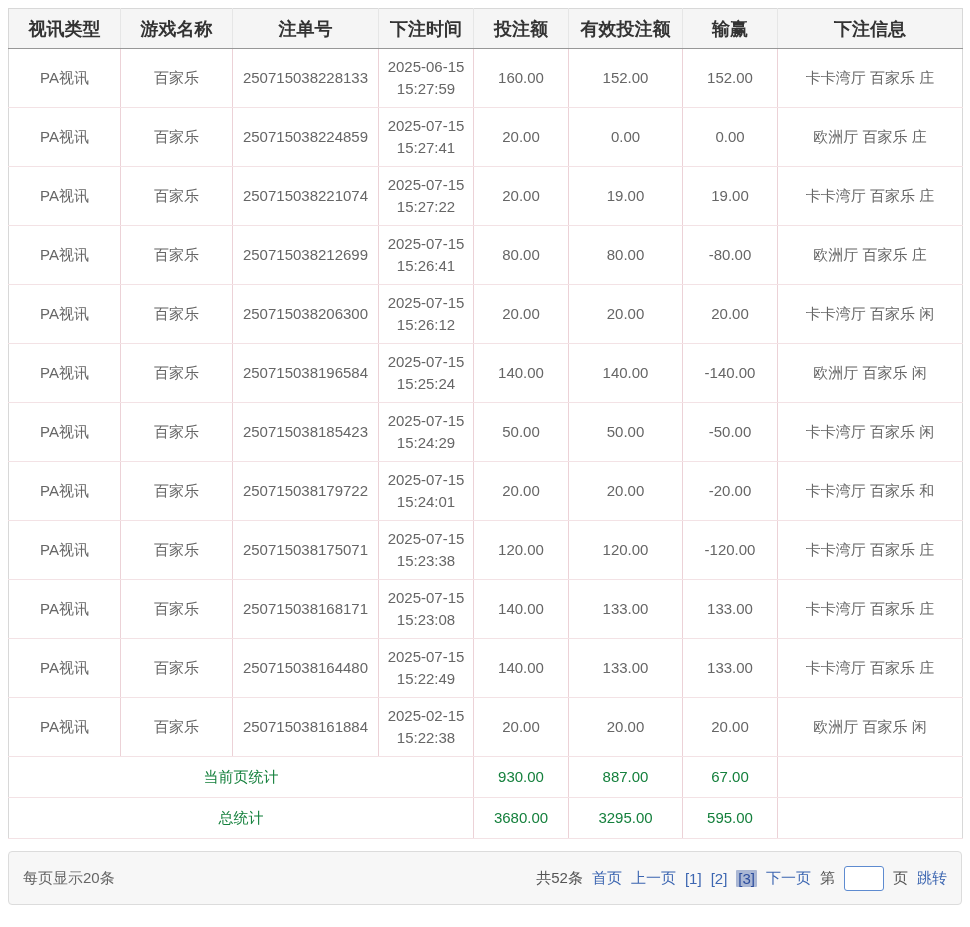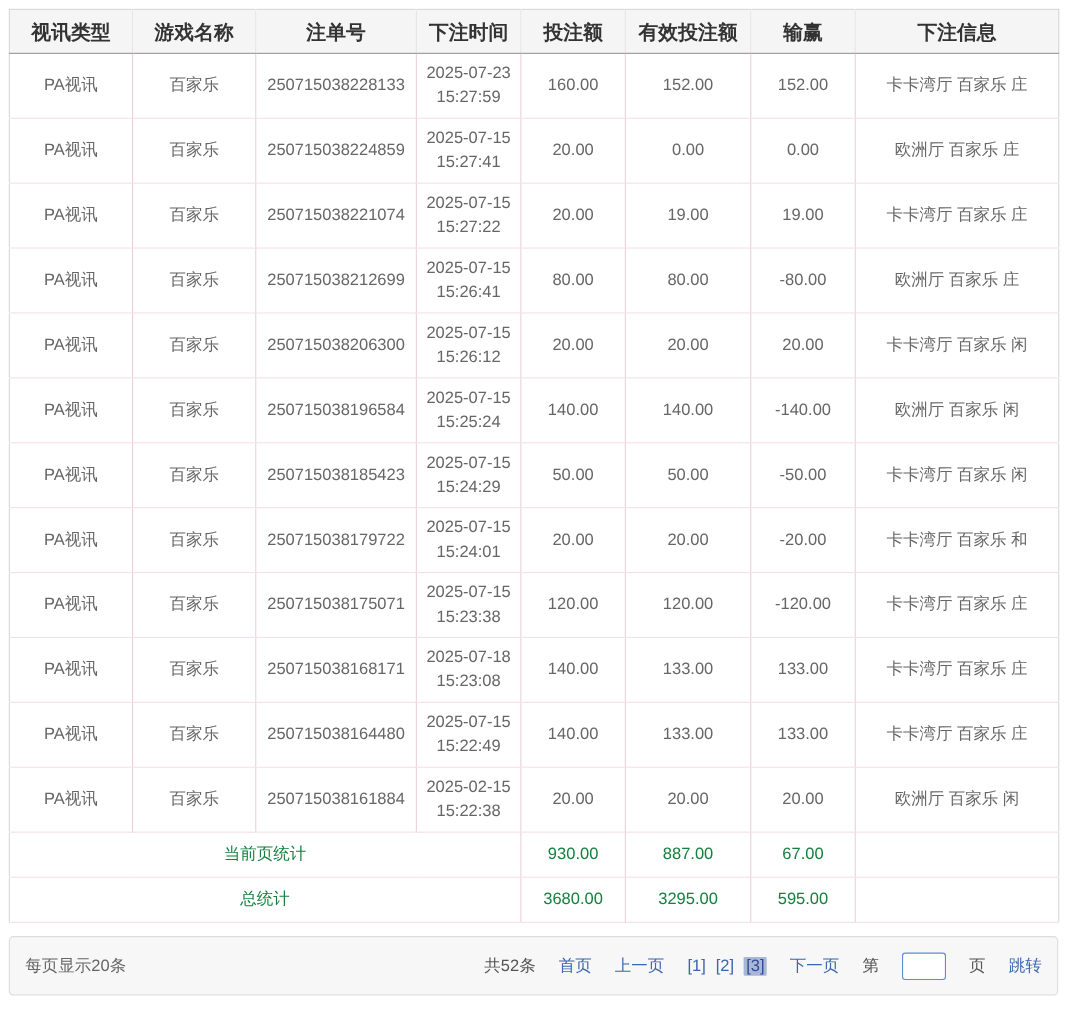--- a/index.html
+++ b/index.html
@@ -139,7 +139,7 @@
           <td>PA视讯</td>
           <td>百家乐</td>
           <td>250715038228133</td>
-          <td>2025-07-23 15:27:59</td>
+          <td>2025-06-15 15:27:59</td>
           <td>160.00</td>
           <td>152.00</td>
           <td>152.00</td>

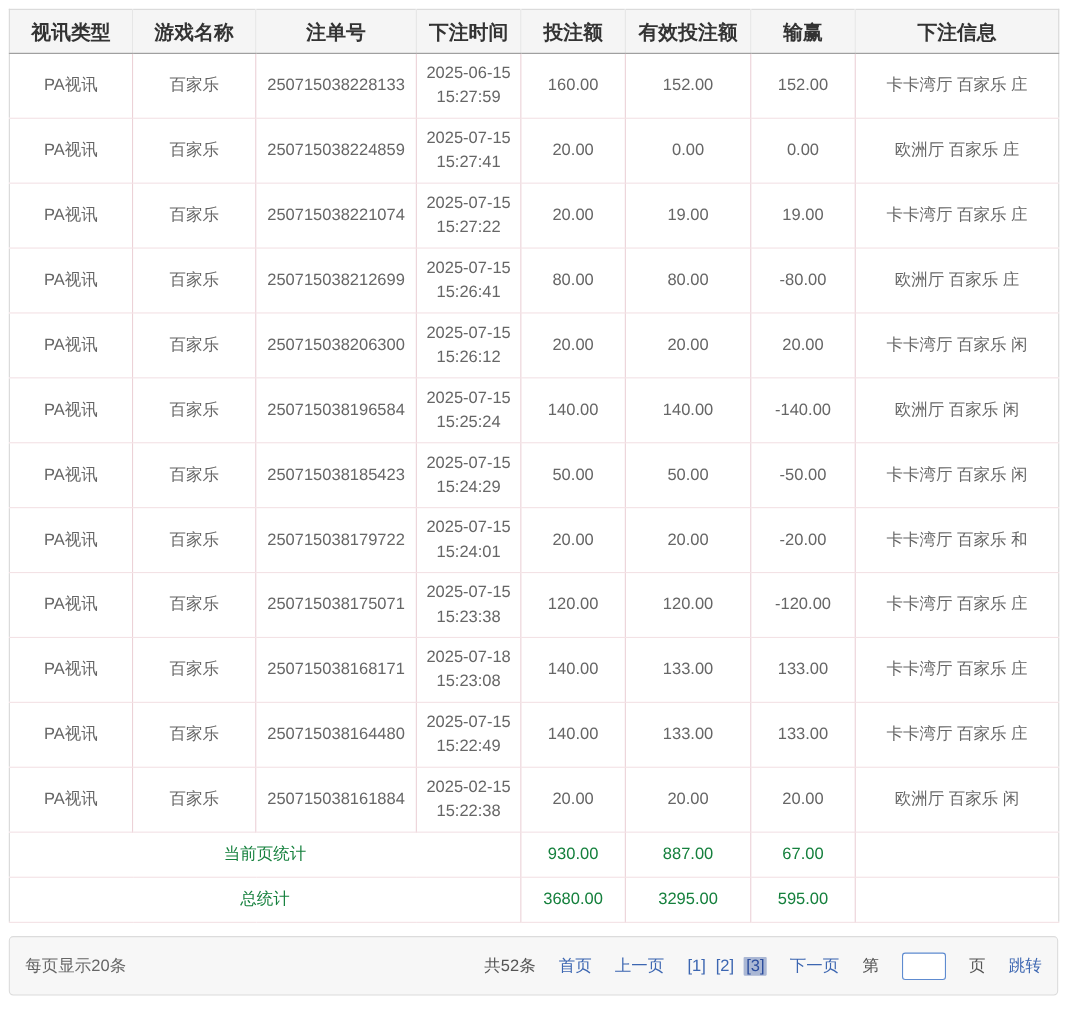--- a/index.html
+++ b/index.html
@@ -229,7 +229,7 @@
           <td>PA视讯</td>
           <td>百家乐</td>
           <td>250715038168171</td>
-          <td>2025-07-18 15:23:08</td>
+          <td>2025-07-15 15:23:08</td>
           <td>140.00</td>
           <td>133.00</td>
           <td>133.00</td>

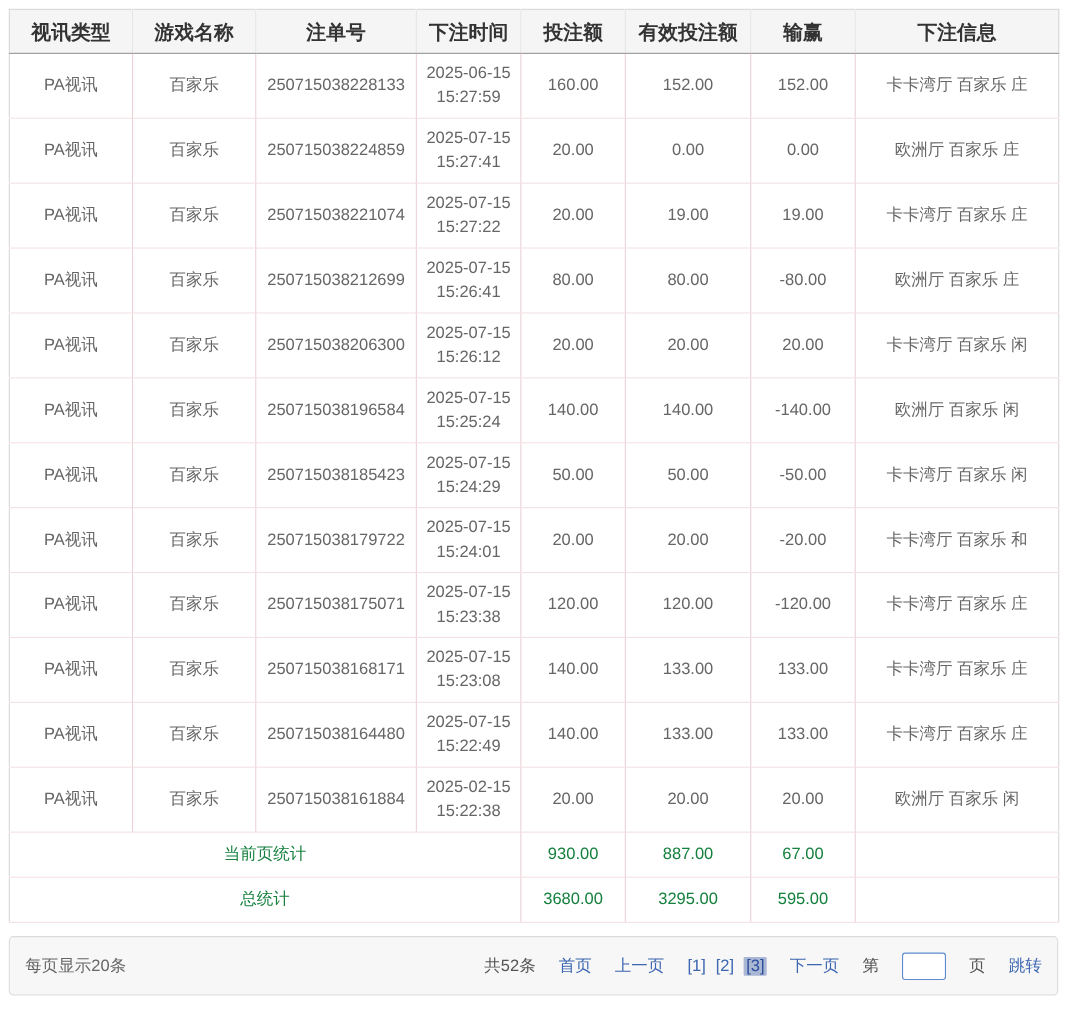--- a/index.html
+++ b/index.html
@@ -75,7 +75,7 @@
   .pagination {
     display: flex;
     align-items: center;
-    gap: 21px;
+    gap: 9px;
     font-size: 15px;
     color: #555;
   }

